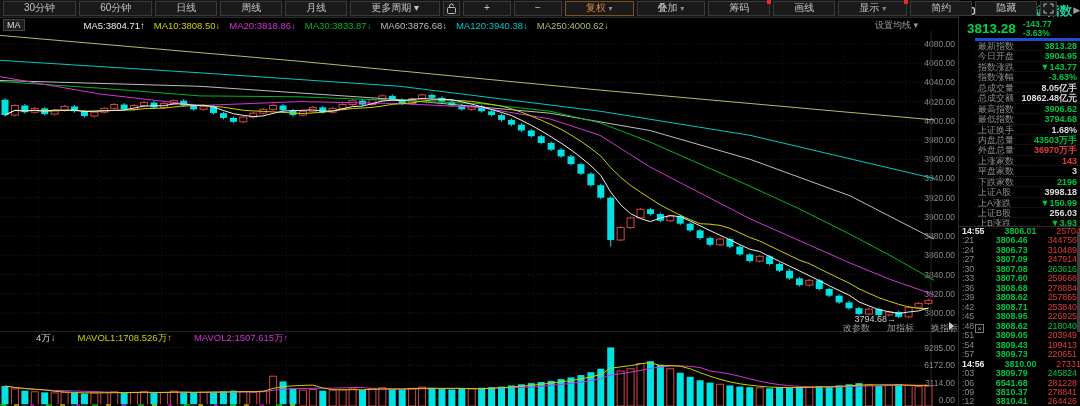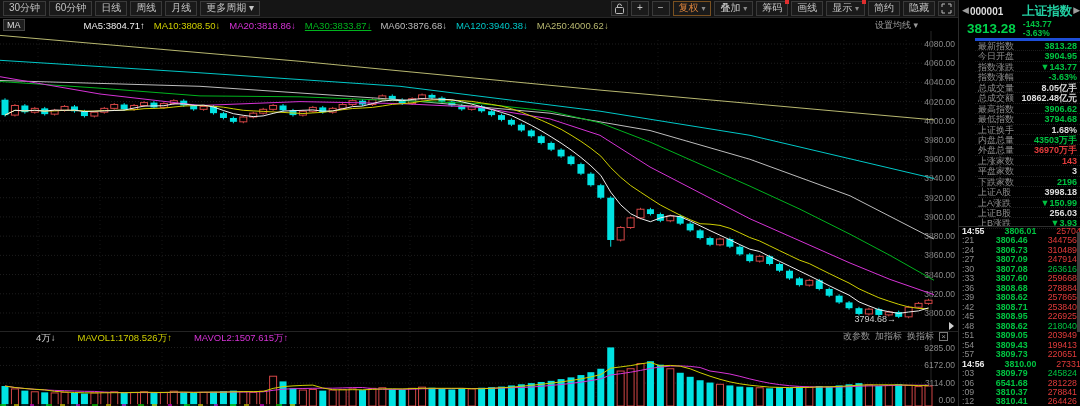--- a/index.html
+++ b/index.html
@@ -11,7 +11,7 @@
     border-bottom:1px solid #262626;display:flex;align-items:center;gap:3px;padding:0 3px;
     box-sizing:border-box;font-size:10px;z-index:5;}
   .tab,.tbtn{position:relative;border:1px solid #3a3a3a;background:#1a1a1a;color:#c4c4c4;
-    padding:0 5px;height:13px;line-height:12px;cursor:pointer;white-space:nowrap;}
+    padding:0 20px;height:13px;line-height:12px;cursor:pointer;white-space:nowrap;}
   .tbtn.orange{color:#e0863c;border-color:#7a5120;}
   .tb-right{margin-left:auto;display:flex;gap:3px;align-items:center;}
   .dot{position:absolute;top:-2px;right:-2px;width:4px;height:4px;background:#e02e2e;}

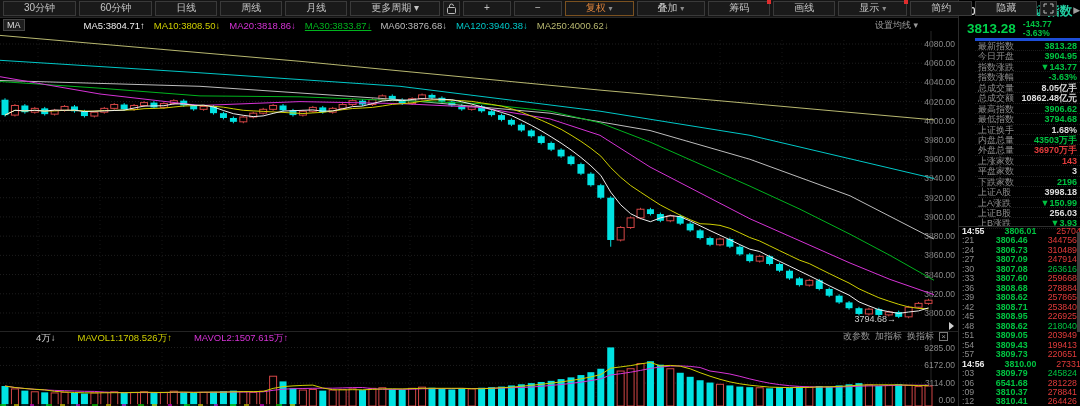--- a/index.html
+++ b/index.html
@@ -107,7 +107,7 @@
         <span style="color: rgb(238, 238, 238); padding-left: 40px;">MA5:3804.71↑</span>
         <span style="color: rgb(207, 207, 0);">MA10:3808.50↓</span>
         <span style="color: rgb(214, 51, 214);">MA20:3818.86↓</span>
-        <span style="color: rgb(0, 180, 30); text-decoration: underline;">MA30:3833.87↓</span>
+        <span style="color: rgb(0, 180, 30);">MA30:3833.87↓</span>
         <span style="color: rgb(189, 189, 189);">MA60:3876.68↓</span>
         <span style="color: rgb(0, 200, 200);">MA120:3940.38↓</span>
         <span style="color: rgb(184, 184, 112);">MA250:4000.62↓</span>

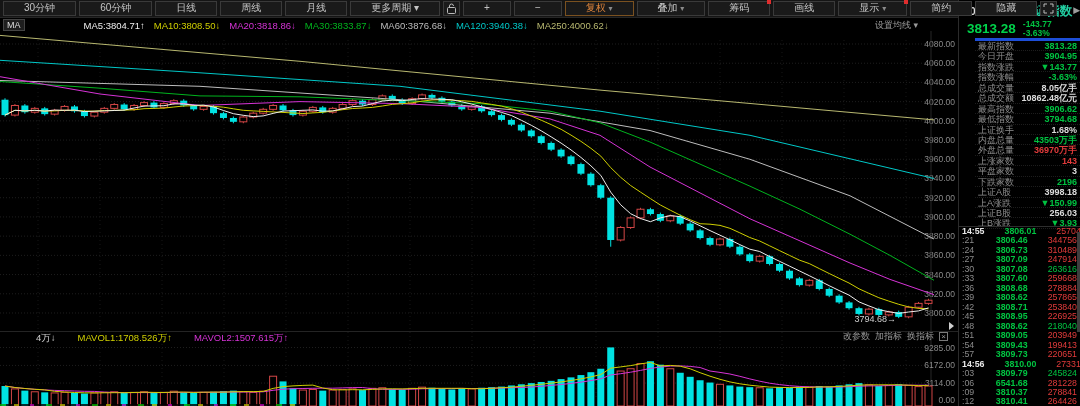--- a/index.html
+++ b/index.html
@@ -27,8 +27,8 @@
   
   .chart-wrap{position:absolute;left:0;top:31px;width:958px;height:375px;}
   .vol-head{position:absolute;left:2px;top:332px;font-size:9.5px;display:flex;gap:22px;z-index:3;white-space:nowrap;margin-left:34px;}
-  .vol-links{position:absolute;left:843px;top:330px;font-size:9px;color:#9a9a9a;display:flex;
-    gap:5px;align-items:center;z-index:3;cursor:pointer;}
+  .vol-links{position:absolute;left:843px;top:322px;font-size:9px;color:#9a9a9a;display:flex;
+    gap:17px;align-items:center;z-index:3;cursor:pointer;}
   .xbox{display:inline-block;width:9px;height:9px;border:1px solid #7a7a7a;color:#9a9a9a;
     font-size:8px;line-height:8px;text-align:center;box-sizing:border-box;}
   .strip{position:absolute;left:0;top:404px;width:300px;height:2px;opacity:.8;

